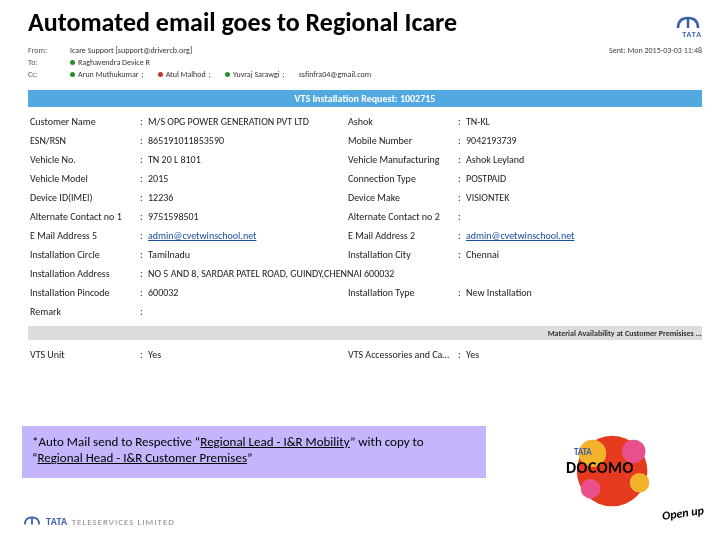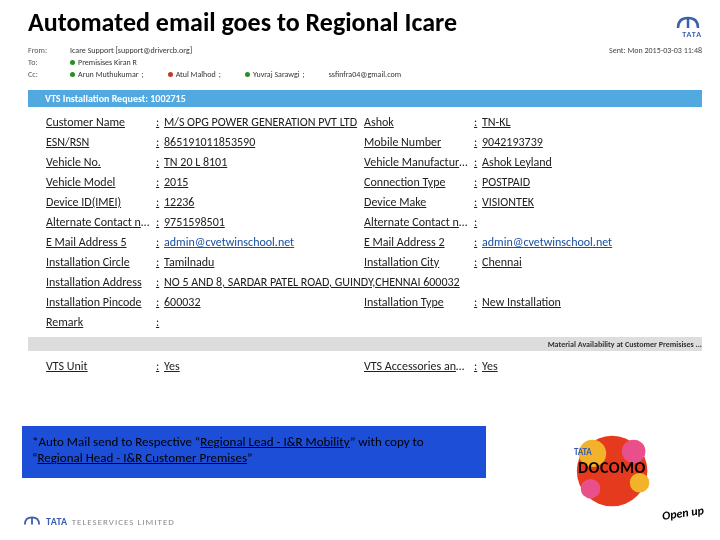--- a/index.html
+++ b/index.html
@@ -13,7 +13,7 @@
   .email-panel { border: 0; font-size: 8px; color: #333; margin-top: 6px; height: 345px; background: #fff; }
   .hdr-line { display: flex; gap: 8px; padding: 1px 0; align-items: center; }
   .hdr-lbl { width: 34px; color: #555; }
-  .recip { margin-right: 16px; display: inline-flex; align-items: center; gap: 3px; text-align: center; }
+  .recip { margin-right: 6px; display: inline-flex; align-items: center; gap: 3px; text-align: center; }
   .dot { width: 5px; height: 5px; border-radius: 50%; display: inline-block; }
   .dot.g { background: #2a8c2a; }
   .dot.r { background: #c0392b; }

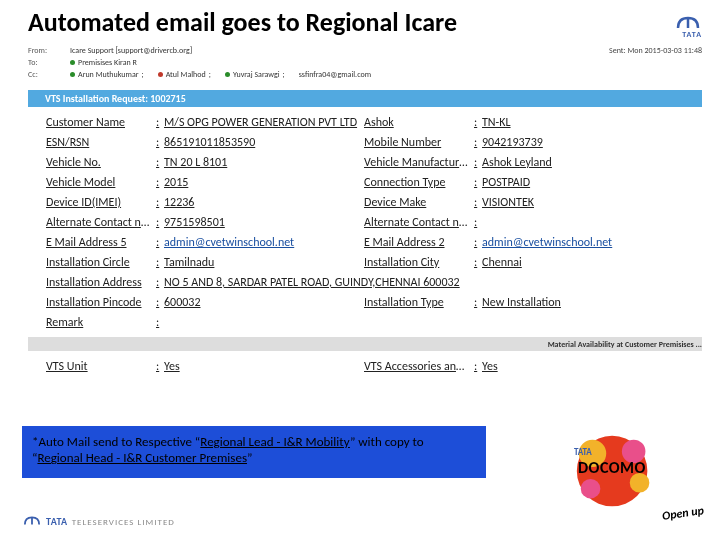--- a/index.html
+++ b/index.html
@@ -63,7 +63,7 @@
       <span class="hdr-lbl">To:</span>
       <span class="recip">
           <span class="dot g"></span>
-          <span>Premisises Kiran R</span>
+          <span>Raghavendra Device R</span>
         </span>
     </div>
     <div class="hdr-line">

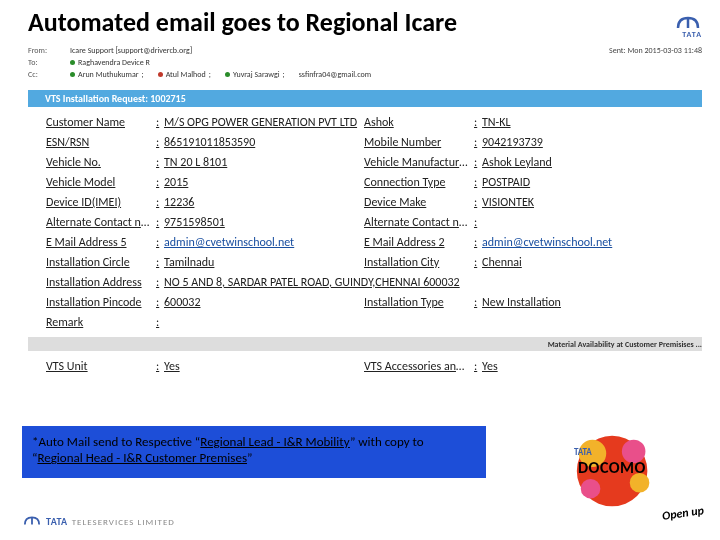--- a/index.html
+++ b/index.html
@@ -18,7 +18,7 @@
   .dot.g { background: #2a8c2a; }
   .dot.r { background: #c0392b; }
   .sent { margin-left: auto; color: #444; }
-  .bluebar { background: #52a9e0; color: #fff; font-weight: 700; font-size: 10px; text-align: left; padding: 2px 17px; margin: 10px 0 4px 0; }
+  .bluebar { background: #52a9e0; color: #fff; font-weight: 700; font-size: 10px; text-align: center; padding: 2px 17px; margin: 10px 0 4px 0; }
   .graybar { background: #ddd; color: #333; font-weight: 700; font-size: 8px; text-align: right; padding: 2px 0; margin: 4px 0; }
   .grid { display: grid; grid-template-columns: 110px 8px 200px 110px 8px 1fr; font-size: 12px; color: #222; row-gap: 6px; margin: 8px 16px; text-decoration: underline; }
   .grid .c { padding: 0 2px; white-space: nowrap; overflow: hidden; text-overflow: ellipsis; }

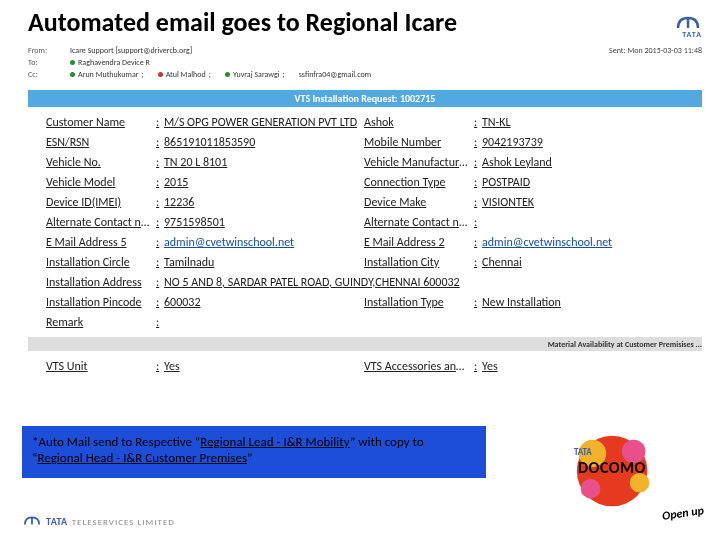--- a/index.html
+++ b/index.html
@@ -20,7 +20,7 @@
   .sent { margin-left: auto; color: #444; }
   .bluebar { background: #52a9e0; color: #fff; font-weight: 700; font-size: 10px; text-align: center; padding: 2px 17px; margin: 10px 0 4px 0; }
   .graybar { background: #ddd; color: #333; font-weight: 700; font-size: 8px; text-align: right; padding: 2px 0; margin: 4px 0; }
-  .grid { display: grid; grid-template-columns: 110px 8px 200px 110px 8px 1fr; font-size: 12px; color: #222; row-gap: 6px; margin: 8px 16px; text-decoration: underline; }
+  .grid { display: grid; grid-template-columns: 110px 8px 200px 110px 8px 1fr; font-size: 10px; color: #222; row-gap: 6px; margin: 8px 0; }
   .grid .c { padding: 0 2px; white-space: nowrap; overflow: hidden; text-overflow: ellipsis; }
   .link { color: #1a4fa0; text-decoration: underline; }
   .orange-box { position: absolute; left: 22px; bottom: 62px; width: 464px; height: 52px; background: #1d4ed8; padding: 8px 10px; font-size: 13px; color: #000; line-height: 1.25; }

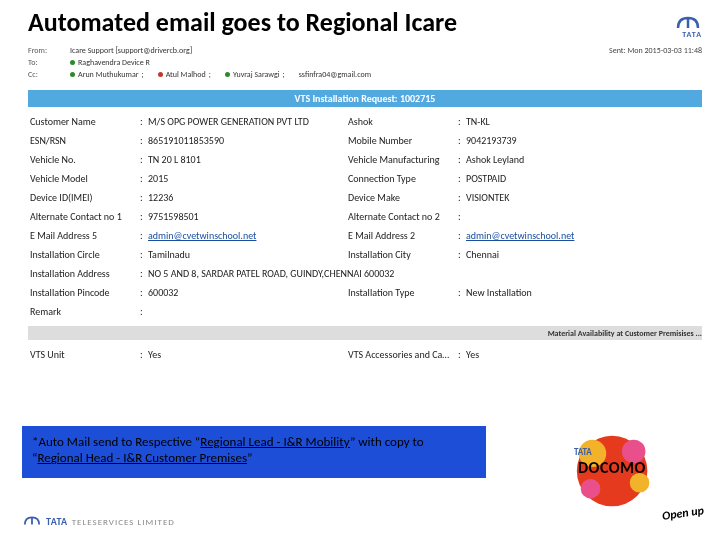--- a/index.html
+++ b/index.html
@@ -23,7 +23,7 @@
   .grid { display: grid; grid-template-columns: 110px 8px 200px 110px 8px 1fr; font-size: 10px; color: #222; row-gap: 6px; margin: 8px 0; }
   .grid .c { padding: 0 2px; white-space: nowrap; overflow: hidden; text-overflow: ellipsis; }
   .link { color: #1a4fa0; text-decoration: underline; }
-  .orange-box { position: absolute; left: 22px; bottom: 62px; width: 464px; height: 52px; background: #1d4ed8; padding: 8px 10px; font-size: 13px; color: #000; line-height: 1.25; }
+  .orange-box { position: absolute; left: 22px; bottom: 62px; width: 464px; height: 52px; background: #c4b5fd; padding: 8px 10px; font-size: 13px; color: #000; line-height: 1.25; }
   .u { text-decoration: underline; }
   .footer-logo { position: absolute; left: 22px; bottom: 12px; display: flex; align-items: center; gap: 4px; font-size: 9px; }
   .footer-logo .tmark { width: 20px; height: 14px; }

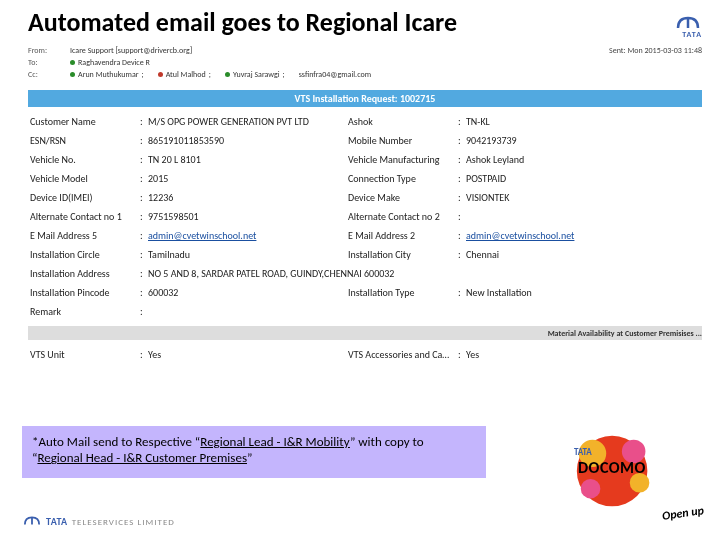--- a/index.html
+++ b/index.html
@@ -35,7 +35,7 @@
   .burst .b2 { fill: #f2b22a; }
   .burst .b3 { fill: #e94f8a; }
   .docomo-label { position: absolute; left: 12px; top: 22px; font-size: 9px; font-weight: 700; color: #3a5fae; }
-  .docomo-main { position: absolute; left: 16px; top: 34px; font-size: 16px; font-weight: 800; color: #000; letter-spacing: 0.5px; }
+  .docomo-main { position: absolute; left: 4px; top: 34px; font-size: 16px; font-weight: 800; color: #000; letter-spacing: 0.5px; }
   .openup { position: absolute; right: -2px; bottom: 2px; font-size: 12px; font-weight: 700; color: #000; font-style: italic; transform: rotate(-8deg); }
 </style>
 </head>

